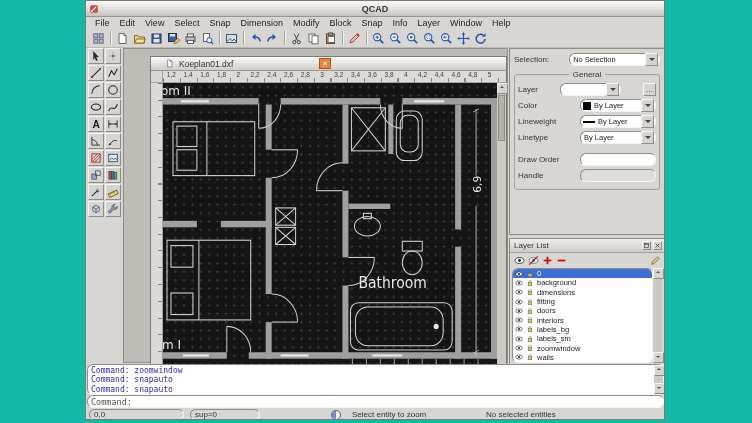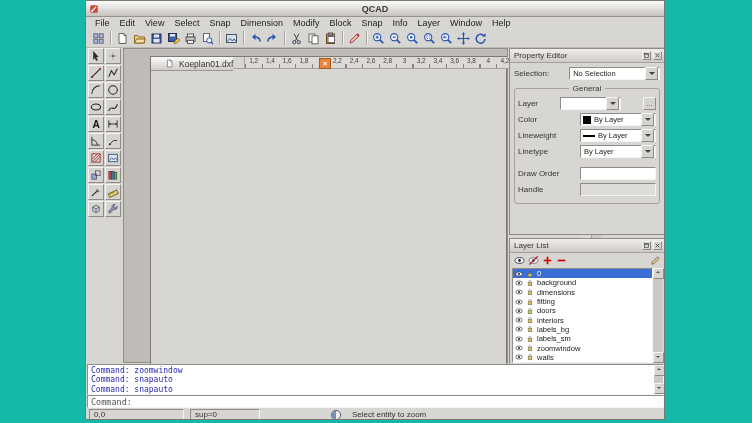--- a/index.html
+++ b/index.html
@@ -690,24 +690,6 @@
     </div>
 
     <div class="panel pe">
-      <div class="panel-hdr">
-        <span class="ptitle">Property Editor</span>
-        <button class="phbtn raised">
-            <span class="icon">
-              <svg viewBox="0 0 13 13" width="100%" height="100%">
-                <rect x="2.5" y="2.5" width="8" height="8" fill="none" stroke="#444" stroke-width="1.2"></rect>
-                <path d="M2.5 4.5h8" stroke="#444" stroke-width="1.2"></path>
-              </svg>
-            </span>
-          </button>
-        <button class="phbtn raised">
-            <span class="icon">
-              <svg viewBox="0 0 13 13" width="100%" height="100%">
-                <path d="M3 3l7 7M10 3l-7 7" stroke="#444" stroke-width="1.5"></path>
-              </svg>
-            </span>
-          </button>
-      </div>
       <div class="pe-body">
         <div class="row">
           <span class="lbl">Selection:</span>

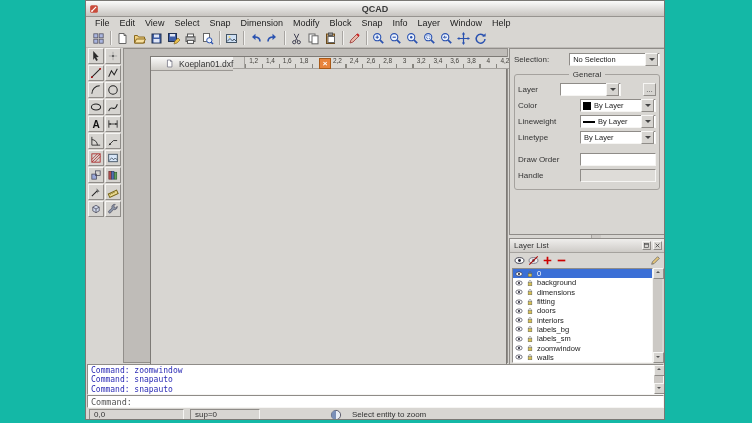--- a/index.html
+++ b/index.html
@@ -50,7 +50,7 @@
 
   
   .child{position:absolute;left:26px;top:7px;width:357px;height:332px;background:#d8d6d2;
-    border:1px solid #7d7a76;box-sizing:border-box;display:flex;flex-direction:row;}
+    border:1px solid #7d7a76;box-sizing:border-box;display:flex;flex-direction:column;}
   .child-title{height:13px;background:linear-gradient(#fafaf9,#d0cdc8);
     border-bottom:1px solid #9a9793;display:flex;align-items:center;position:relative;}
   .child-title .icon{width:9px;height:9px;margin-left:14px;}

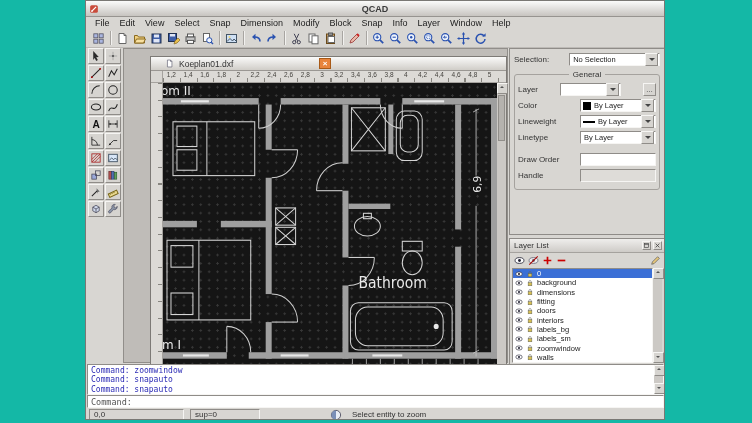--- a/index.html
+++ b/index.html
@@ -12,7 +12,7 @@
   .raised{border-top:1px solid #f6f5f3;border-left:1px solid #f6f5f3;
           border-bottom:1px solid #8f8c88;border-right:1px solid #8f8c88;}
   .sunken{border-top:1px solid #8f8c88;border-left:1px solid #8f8c88;
-          border-bottom:1px solid #f6f5f3;border-right:1px solid #f6f5f3;}
+          border-bottom:1px solid #f6f5f3;border-right:1px solid #f6f5f3;border-radius:6px;}
 
   .icon{display:inline-block;width:13px;height:13px;line-height:0;}
   .icon svg{display:block;}

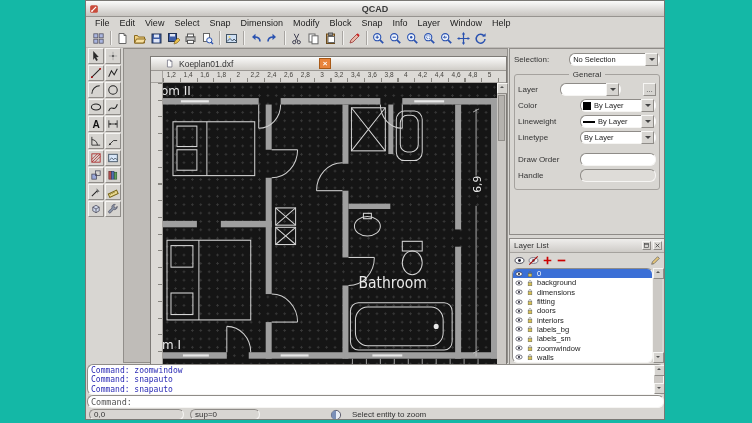--- a/index.html
+++ b/index.html
@@ -1020,6 +1020,7 @@
           </svg>
         </span>
       <div class="scell" style="width:128px">Select entity to zoom</div>
+      <div class="scell" style="width:140px">No selected entities</div>
     </div>
 
   </div>

